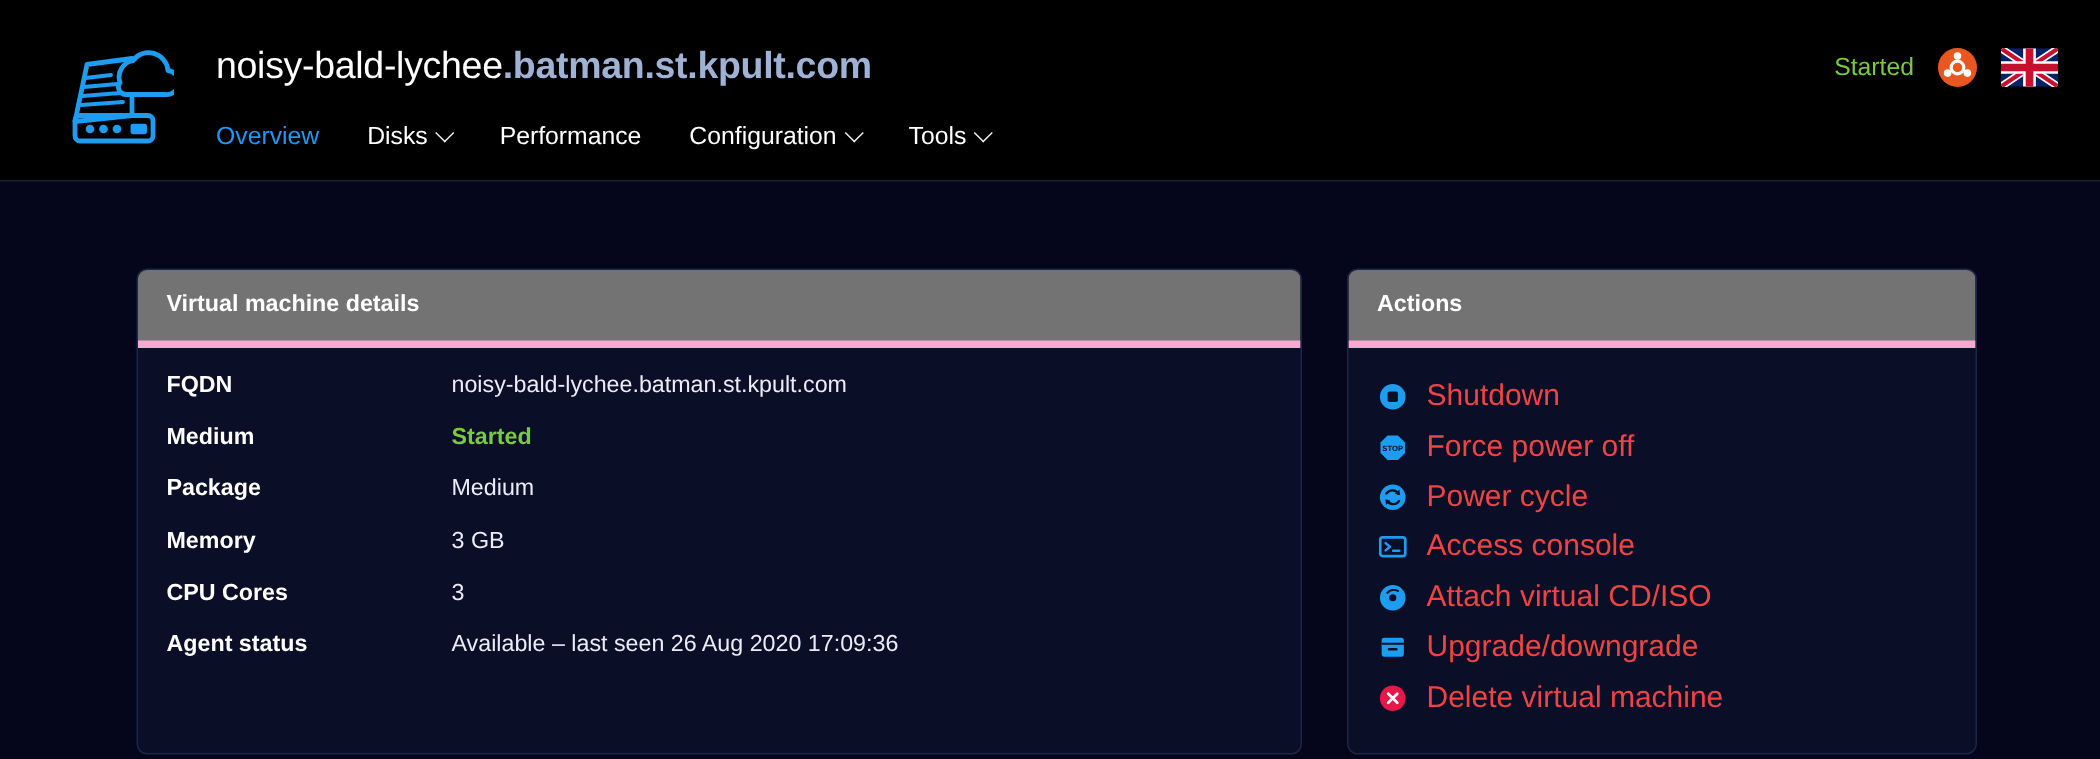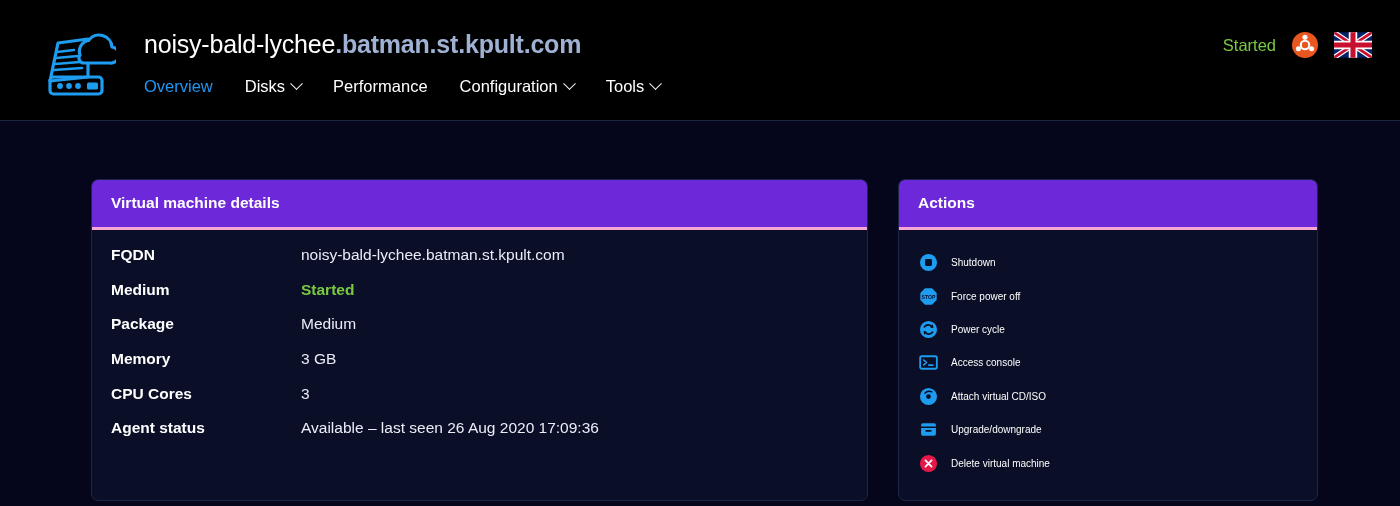--- a/index.html
+++ b/index.html
@@ -58,7 +58,7 @@
 
   .nav-tabs {
     display: flex;
-    align-items: center;
+    align-items: flex-end;
     gap: 32px;
     margin-top: 9px;
     height: 30px;

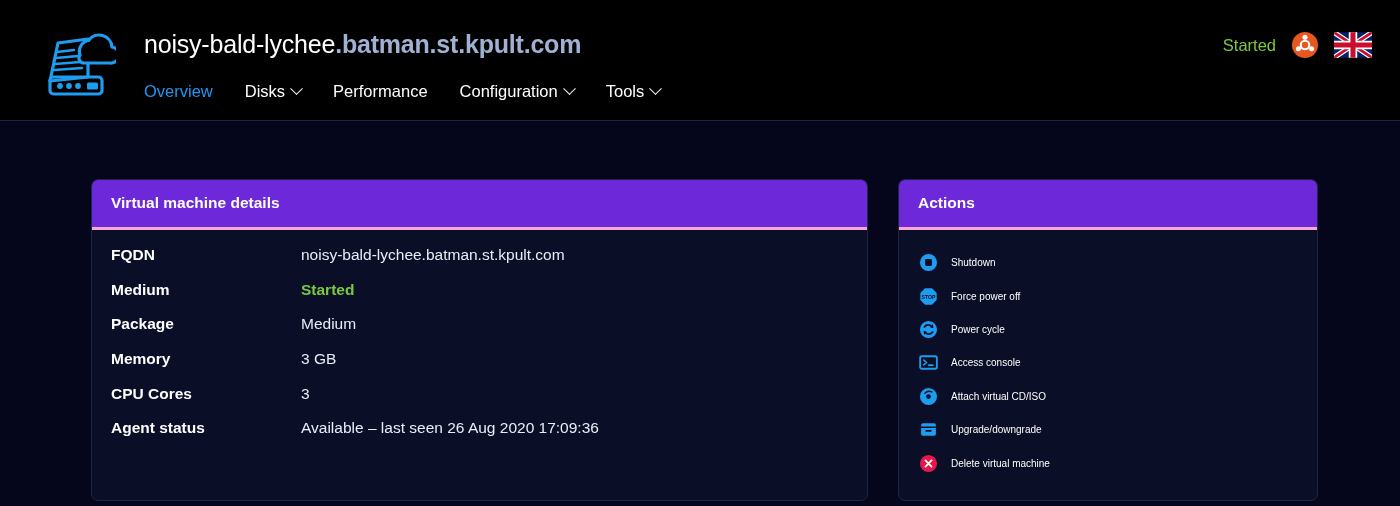--- a/index.html
+++ b/index.html
@@ -120,8 +120,8 @@
   }
 
   .panel-header {
-    background: #6d28d9;
-    border-bottom: 3px solid #f9a8d4;
+    background: #737373;
+    border-bottom: 5px solid #f9a8d4;
     padding: 14px 19px 15px 19px;
     font-size: 15.5px;
     font-weight: bold;

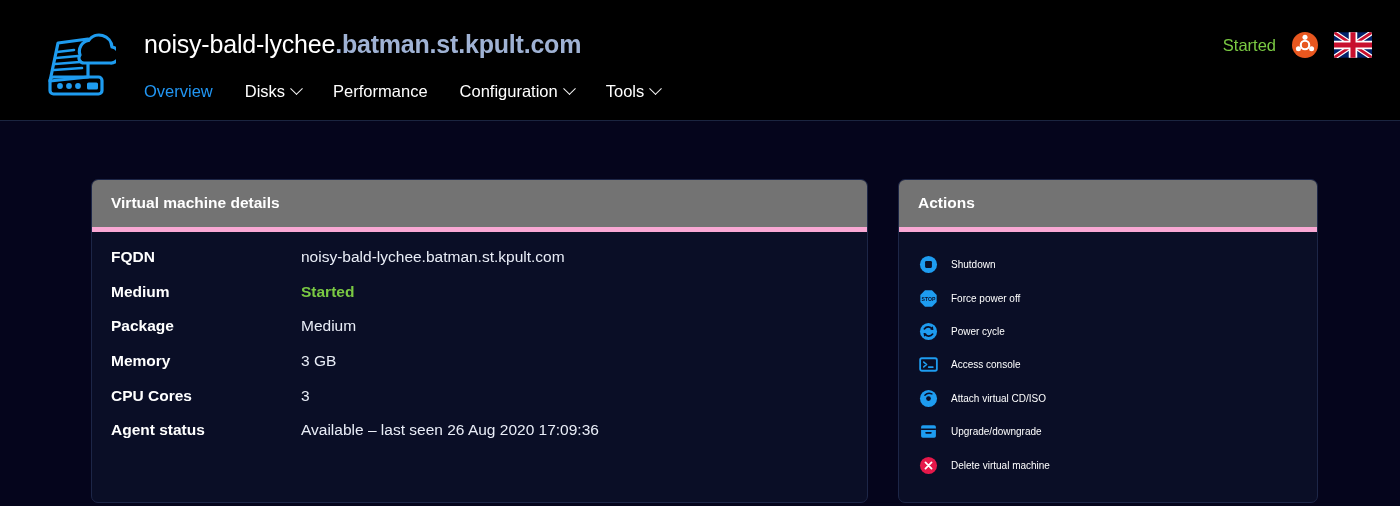--- a/index.html
+++ b/index.html
@@ -174,8 +174,8 @@
   }
   .action-icon svg { display: block; }
   .action-label {
-    font-size: 10px;
-    color: #ffffff;
+    font-size: 20px;
+    color: #ef4444;
     white-space: nowrap;
     text-align: center;
   }

